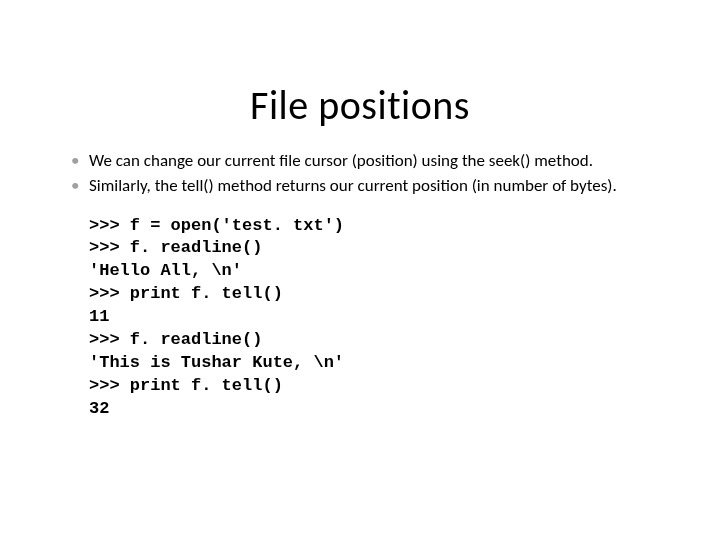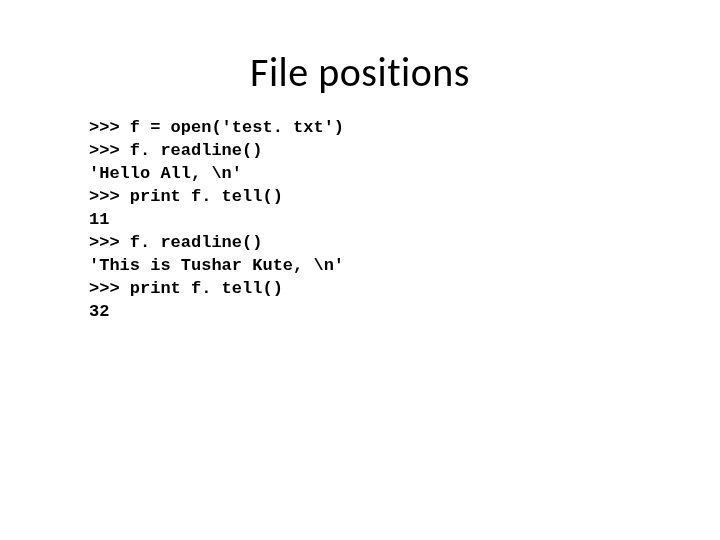--- a/index.html
+++ b/index.html
@@ -15,7 +15,7 @@
     box-sizing: border-box;
     width: 720px;
     height: 540px;
-    padding: 23px 55px 30px 55px;
+    padding: 56px 55px 30px 55px;
   }
   .title {
     font-size: 40px;

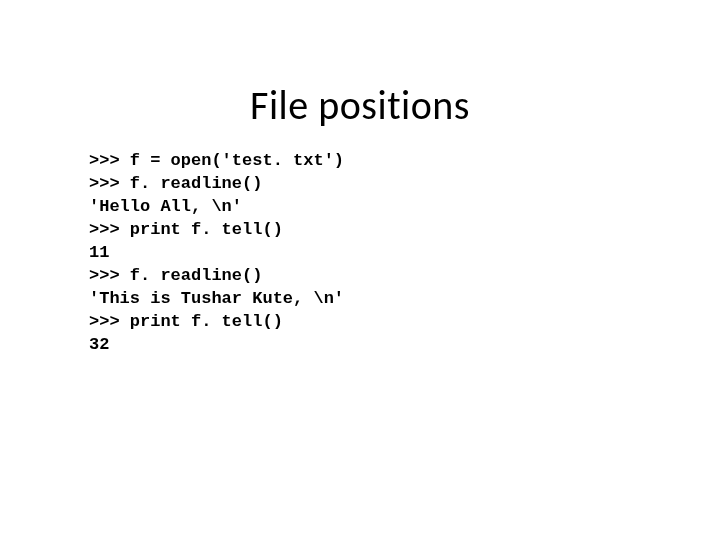--- a/index.html
+++ b/index.html
@@ -61,6 +61,10 @@
 
 <div class="slide">
   <div class="title">File positions</div>
+  <ul class="bullets">
+    <li>We can change our current file cursor (position) using the seek()  method.</li>
+    <li>Similarly, the tell() method returns our current position (in number of  bytes).</li>
+  </ul>
   <div class="code"><span>&gt;&gt;&gt; f = open('test. txt')</span>
 <span>&gt;&gt;&gt; f. readline()</span>
 <span>'Hello All, \n'</span>

